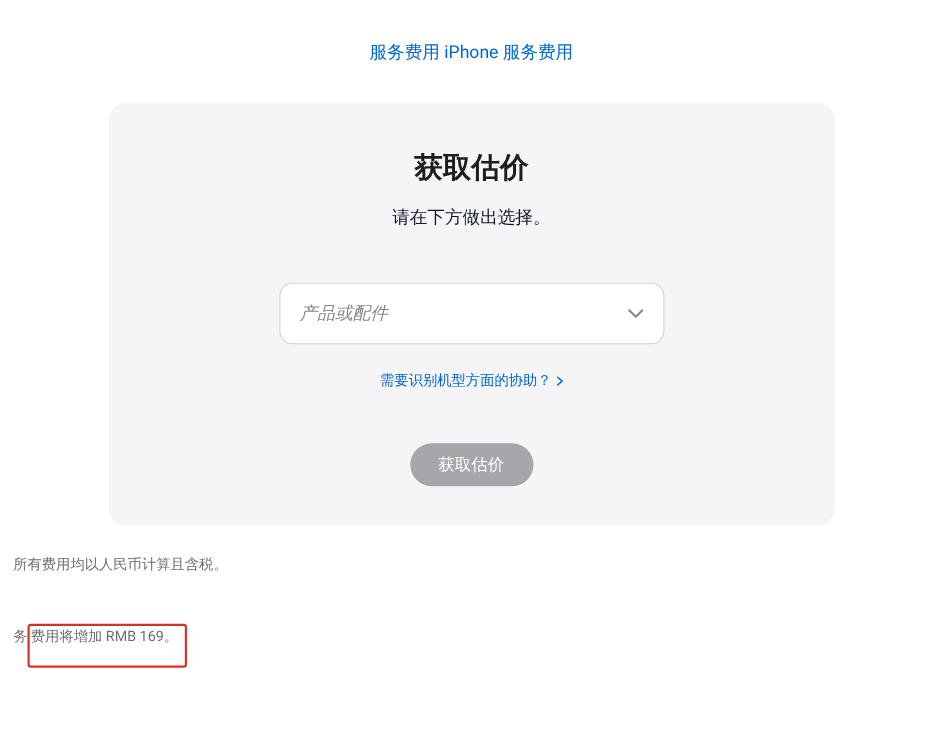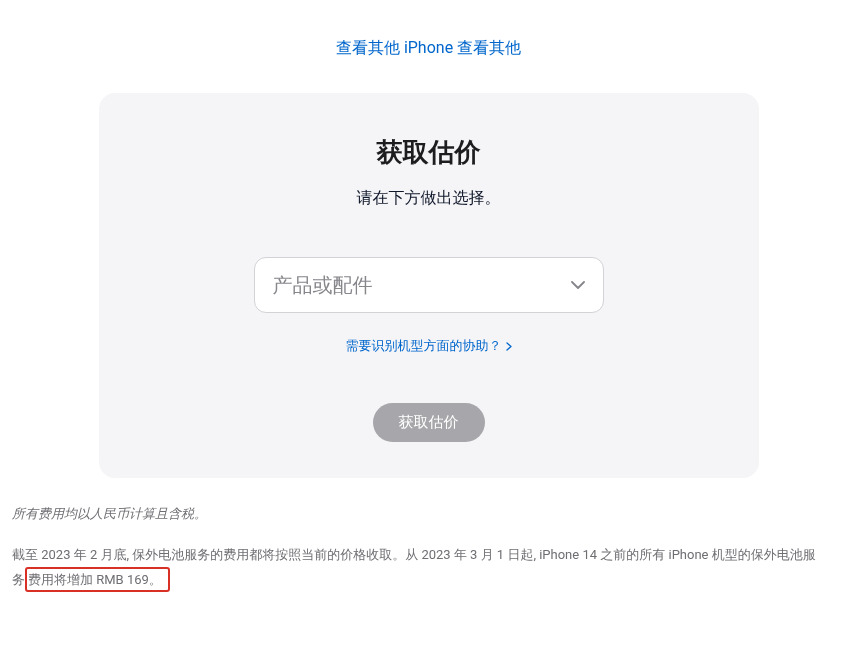--- a/index.html
+++ b/index.html
@@ -118,7 +118,7 @@
 <body>
 
 <div class="top-link">
-  <a>查看其他 iPhone 查看其他</a>
+  <a>服务费用 iPhone 服务费用</a>
 </div>
 
 <div class="card">

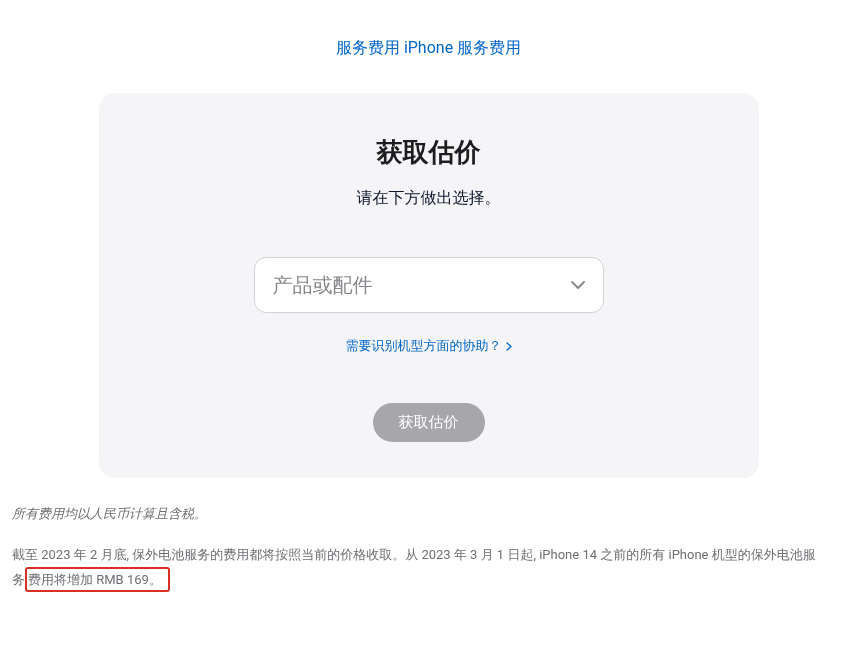--- a/index.html
+++ b/index.html
@@ -61,8 +61,9 @@
       margin-bottom: 16px;
     }
     .select-label {
-      font-size: 20px;
+      font-size: 16px;
       color: #86868b;
+      font-style: italic;
     }
     .chevron {
       color: #86868b;

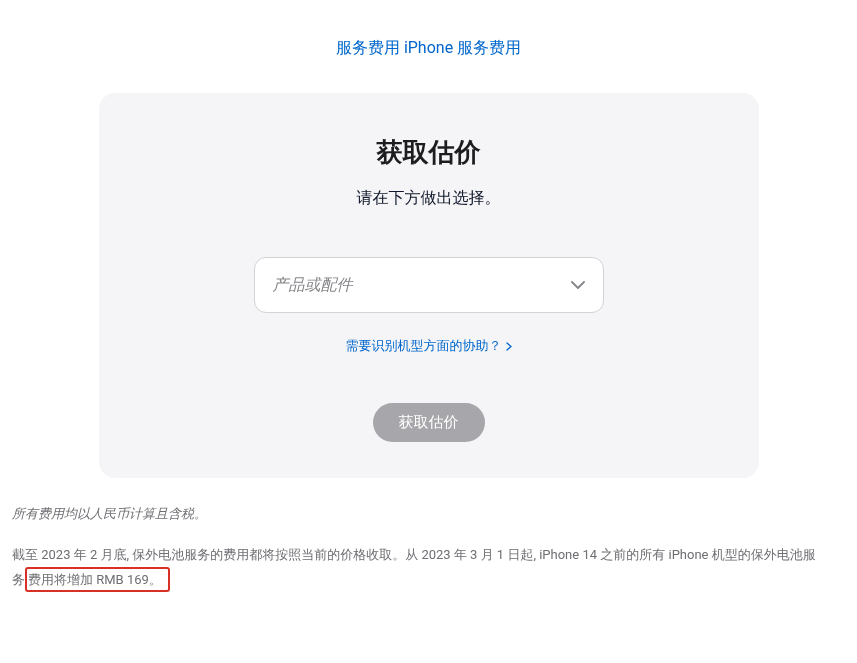--- a/index.html
+++ b/index.html
@@ -98,7 +98,6 @@
       line-height: 1.8;
       margin-top: 24px;
       padding: 0 12px;
-      font-style: italic;
     }
     .footer-text-2 {
       color: #6e6e73;

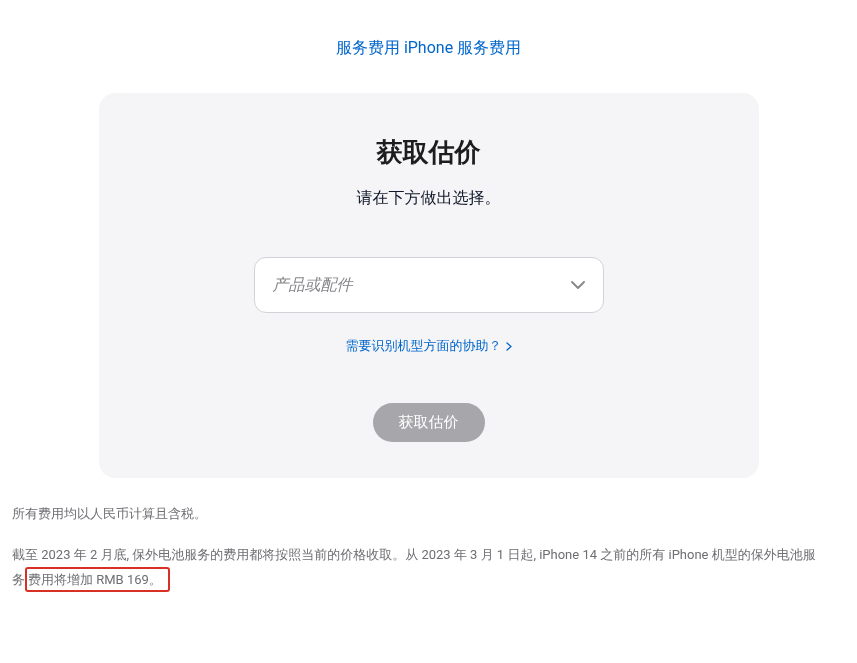--- a/index.html
+++ b/index.html
@@ -152,7 +152,7 @@
 <div class="footer-text">所有费用均以人民币计算且含税。</div>
 
 <div class="footer-text-2">
-  <span>截至 2023 年 2 月底, 保外电池服务的费用都将按照当前的价格收取。从 2023 年 3 月 1 日起, iPhone 14 之前的所有 iPhone 机型的保外电池服</span><br><span>务</span><span class="highlight-box">费用将增加 RMB 169。</span>
+  <br><span>务</span><span class="highlight-box">费用将增加 RMB 169。</span>
 </div>
 
 </body></html>

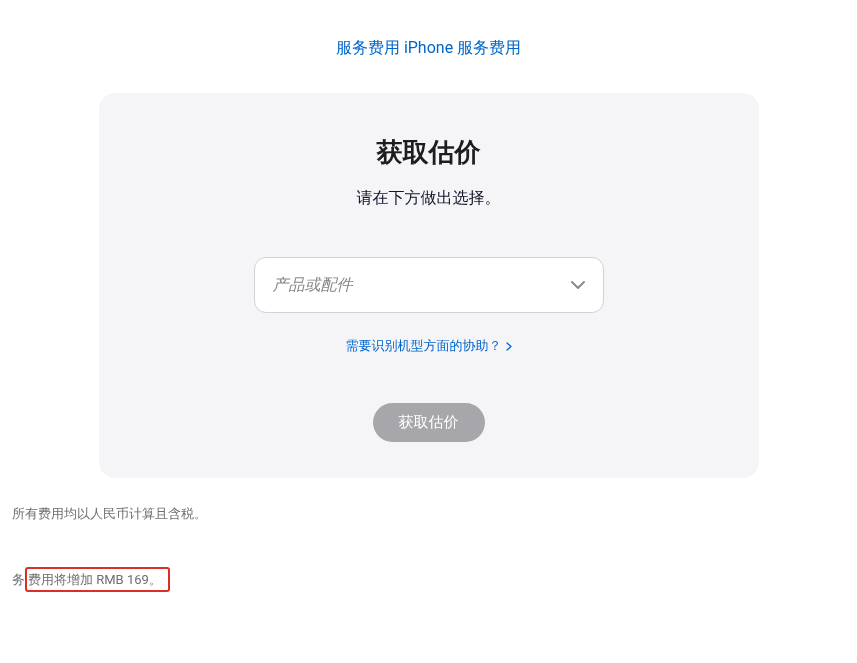--- a/index.html
+++ b/index.html
@@ -110,7 +110,7 @@
       display: inline;
       border: 2px solid #d93025;
       border-radius: 3px;
-      padding: 3px 6px 3px 1px;
+      padding: 3px 6px 18px 1px;
       color: #6e6e73;
     }
   </style>

